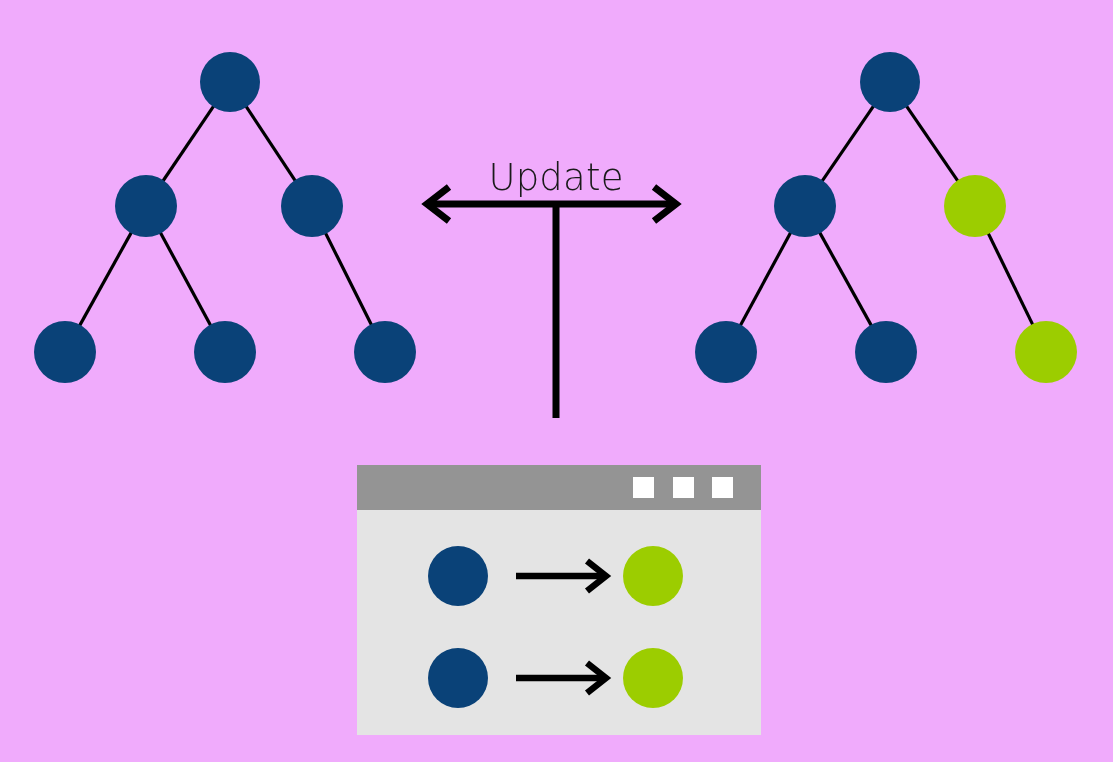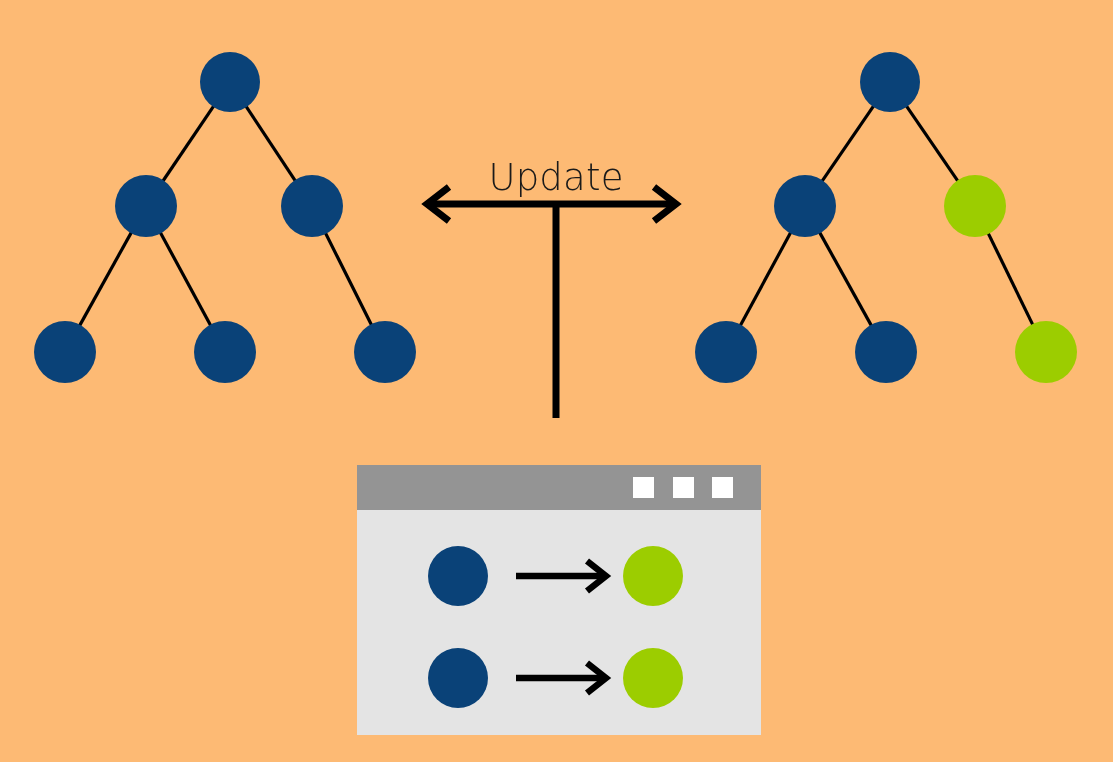--- a/index.html
+++ b/index.html
@@ -14,7 +14,7 @@
     position: relative;
     width: 1113px;
     height: 762px;
-    background: #fdba74;
+    background: #f0abfc;
     overflow: hidden;
   }
   #scene {

